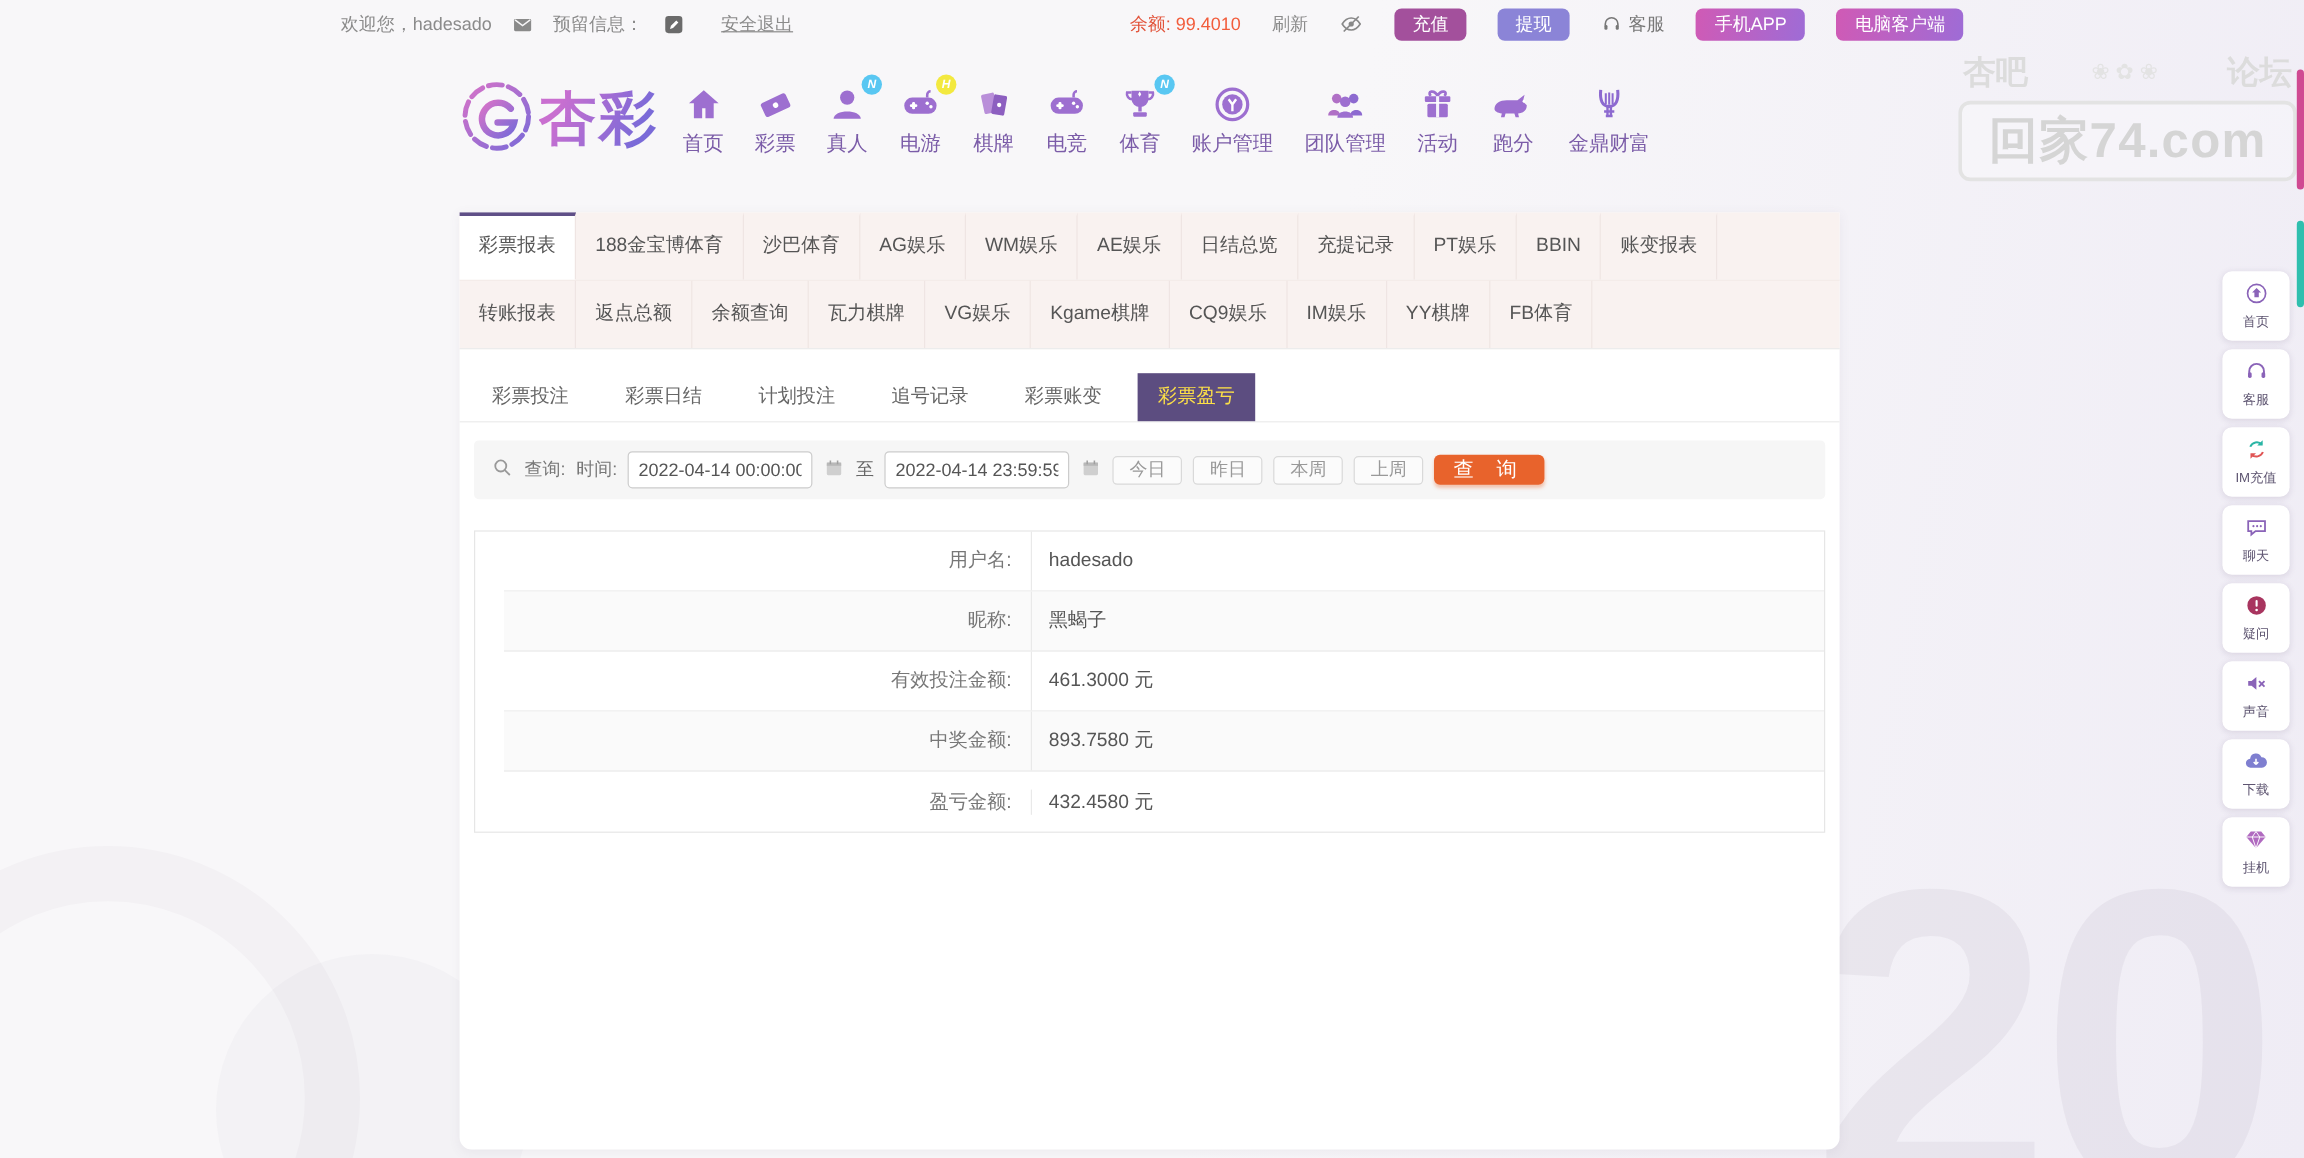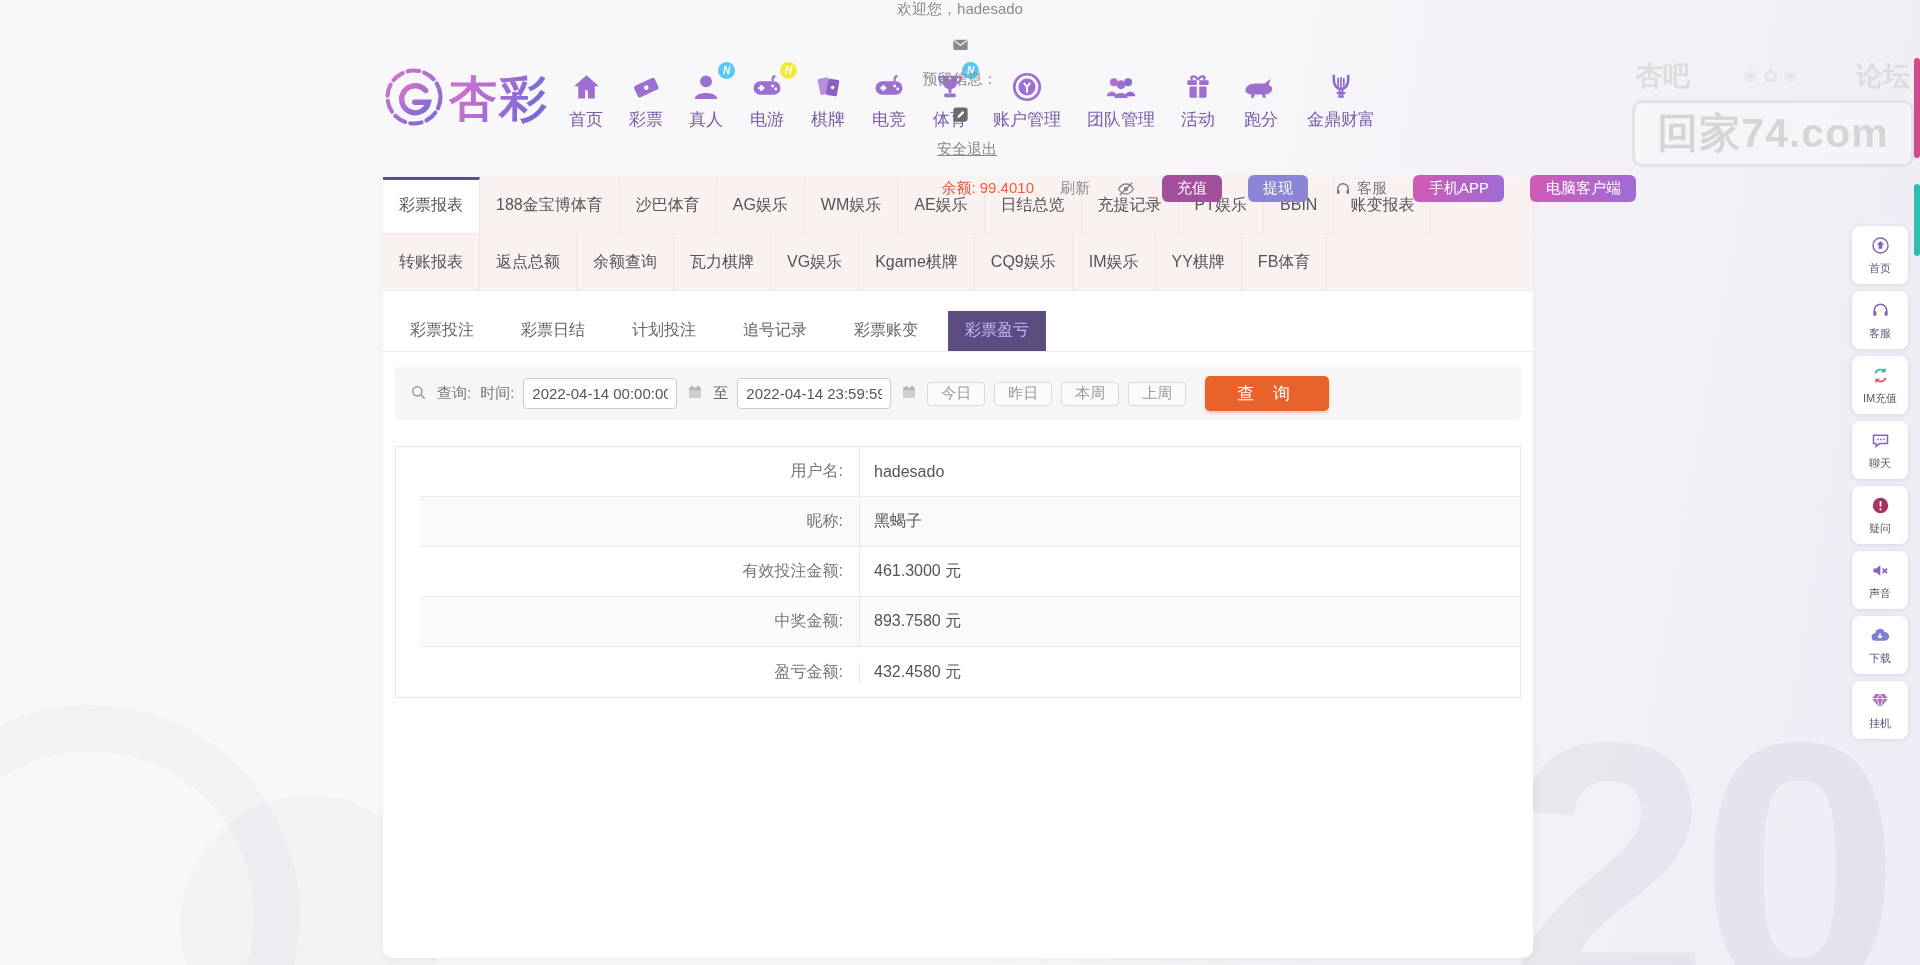--- a/index.html
+++ b/index.html
@@ -20,7 +20,7 @@
   
   .topbar { position:absolute; top:0; left:0; right:0; height:40px; z-index:6; }
   .topbar-inner { width:1352px; margin:0 auto; height:40px; display:flex; align-items:center;
-    gap:16px; font-size:15px; color:#8b8b8b;flex-direction:column; }
+    gap:16px; font-size:15px; color:#8b8b8b; }
   .tb-right { margin-left:auto; display:flex; align-items:center; gap:26px; }
   .tb-link { color:#8b8b8b; text-decoration:underline; cursor:pointer; }
   .tb-balance-label { color:#e2543b; }

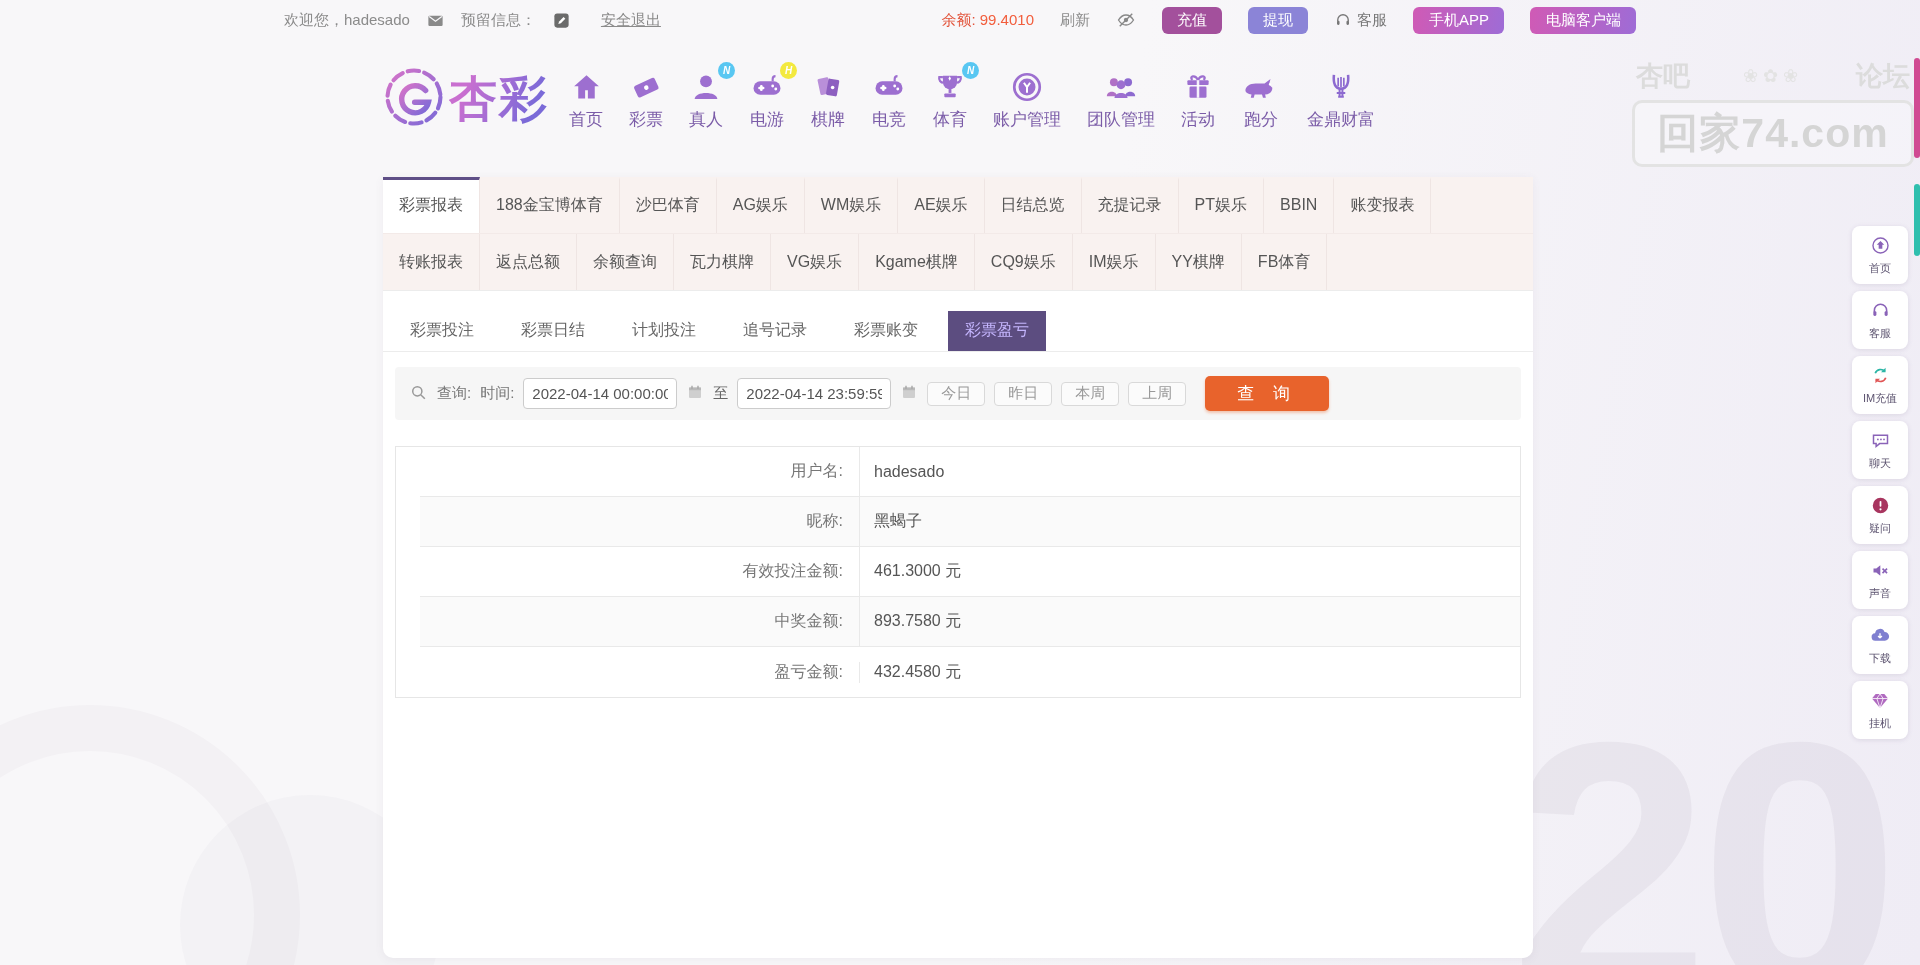--- a/index.html
+++ b/index.html
@@ -48,7 +48,7 @@
   
   .wm { position:absolute; top:42px; right:6px; width:282px; text-align:center; z-index:1; }
   .wm-top { display:flex; justify-content:space-between; align-items:center; padding:0 4px;
-    font-size:27px; font-weight:bold; color:#dcdcdc;margin-top:16px; }
+    font-size:27px; font-weight:bold; color:#dcdcdc; }
   .wm-orn { font-size:18px; letter-spacing:5px; color:#e3e3e3; }
   .wm-domain { margin-top:6px; border:3px solid #e3e3e3; border-radius:10px;
     font-size:41px; font-weight:bold; color:#d5d5d5; padding:3px 6px; letter-spacing:1px; background:rgba(255,255,255,.3); }

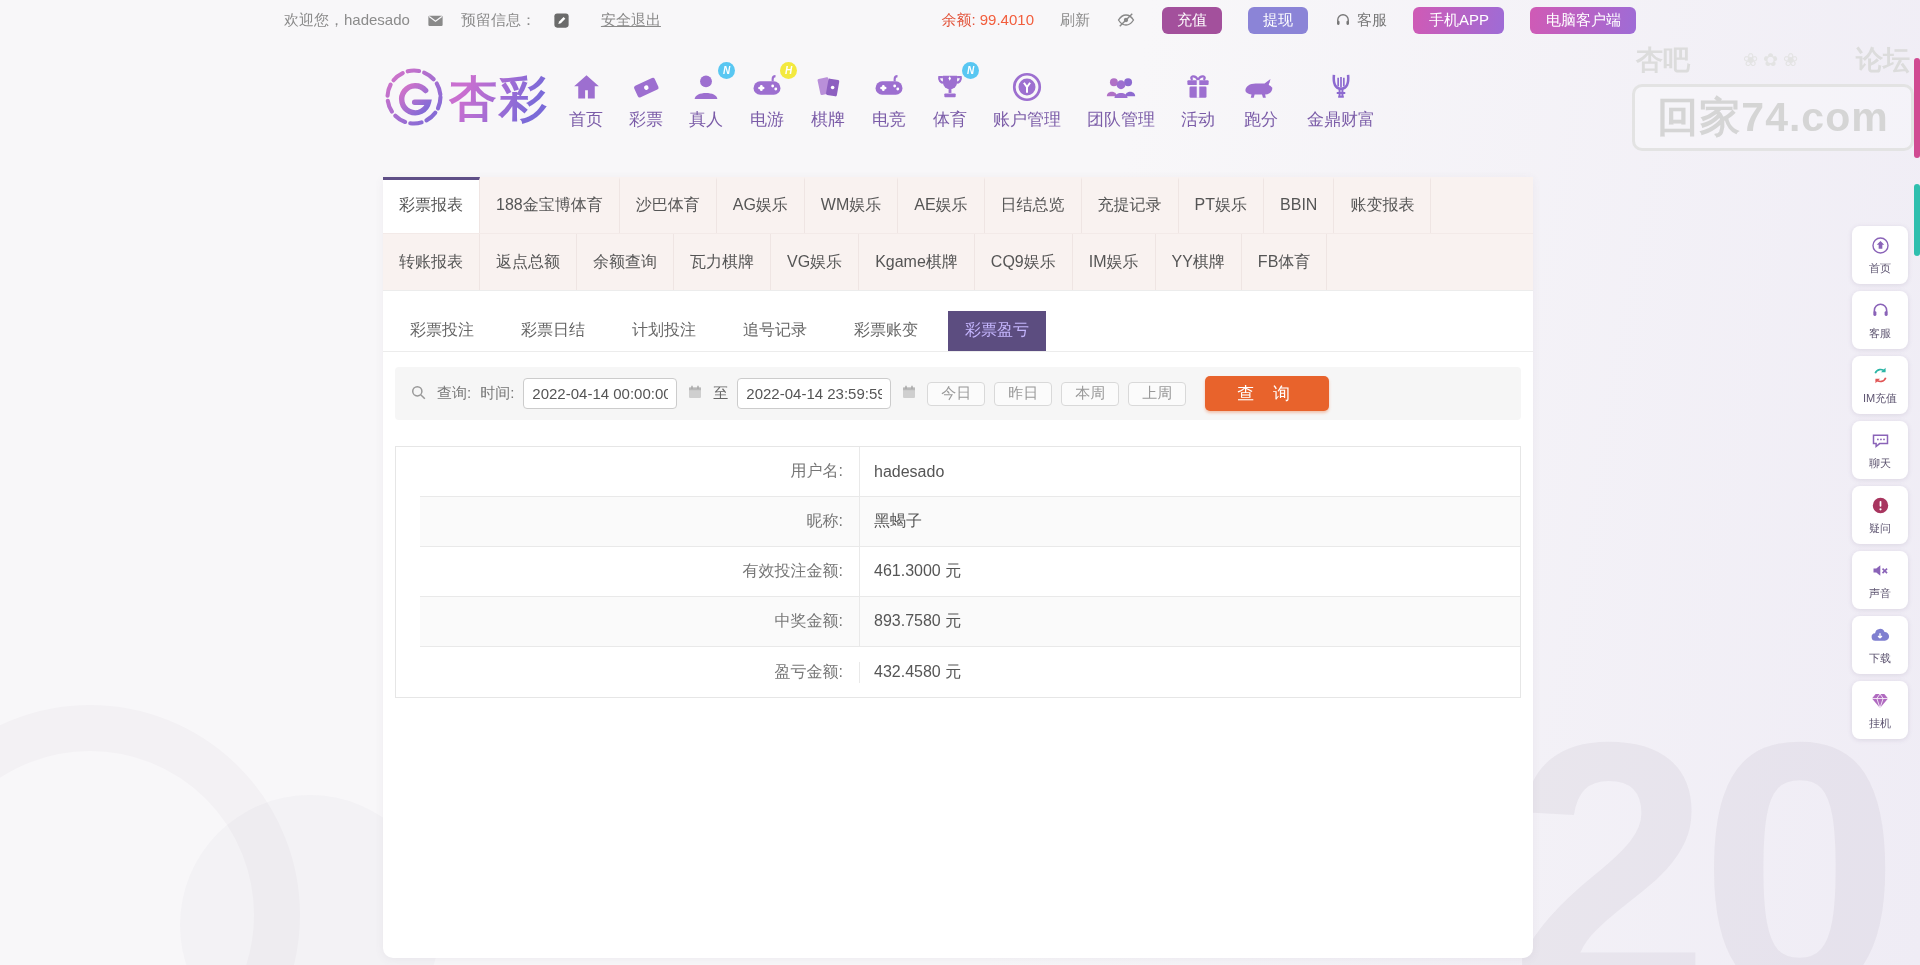--- a/index.html
+++ b/index.html
@@ -63,7 +63,7 @@
   .tabrow2 { border-top:1px solid #f3eae8; border-bottom:1px solid #ececec; }
   .subtabs { display:flex; align-items:flex-end; gap:13px; padding:20px 10px 0; border-bottom:1px solid #ececec; }
   .subtab { padding:9px 17px 10px; font-size:16px; color:#666; cursor:pointer; white-space:nowrap; }
-  .subtab.active { background:#5c4d80; color:#c4b5fd; }
+  .subtab.active { background:#5c4d80; color:#fde047; }
   
   .querybar { margin:15px 12px 0; background:#f6f6f6; border-radius:4px; display:flex;
     align-items:center; gap:9px; padding:9px 14px; font-size:15px; color:#777; }

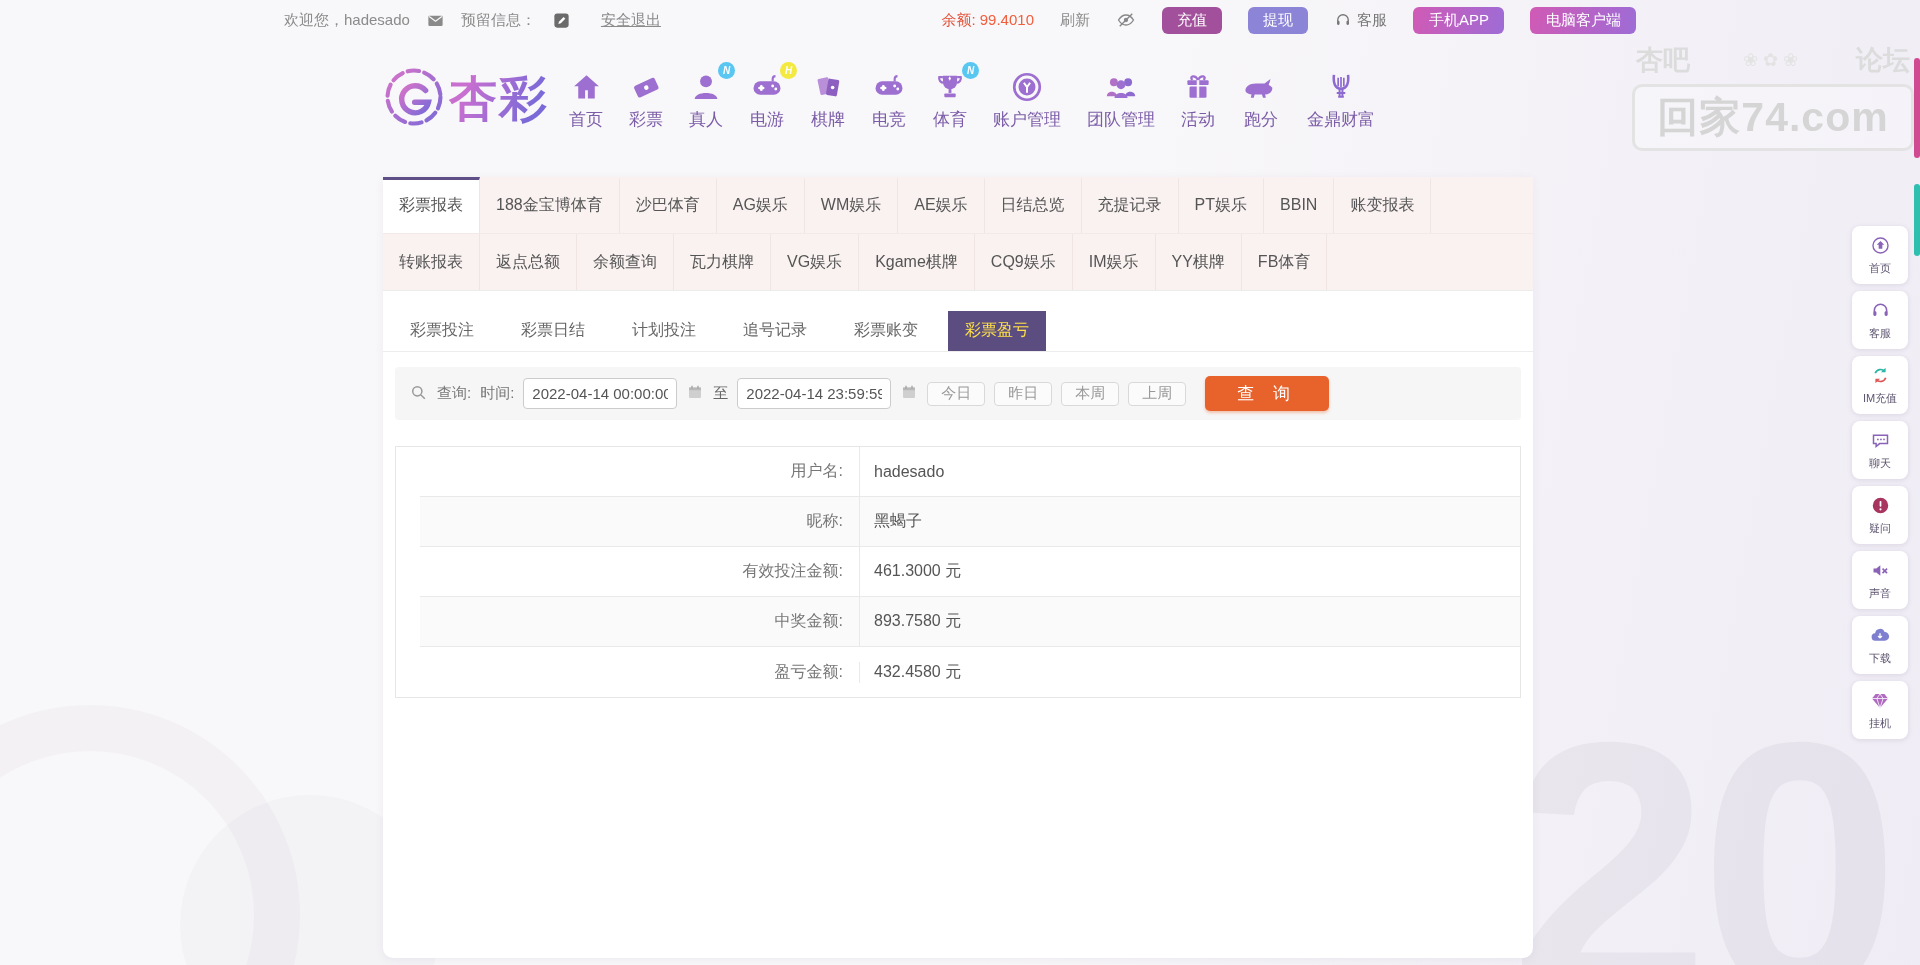--- a/index.html
+++ b/index.html
@@ -71,8 +71,8 @@
     font-size:15px; color:#555; font-family:inherit; background:#fff; }
   .q-quick { height:24px; padding:0 13px; background:#fbfbfb; border:1px solid #d9d9d9;
     border-radius:4px; color:#999; font-size:15px; cursor:pointer; }
-  .q-submit { height:35px; padding:0 32px; background:#e8632c; border:none; border-radius:5px;
-    color:#fff; font-size:17px; letter-spacing:7px; cursor:pointer; margin-left:10px;
+  .q-submit { height:25px; padding:0 16px; background:#e8632c; border:none; border-radius:5px;
+    color:#fff; font-size:17px; letter-spacing:7px; cursor:pointer; margin-left:0;
     box-shadow:0 2px 3px rgba(232,99,44,.35); }
   .q-sep { color:#666; }
   

